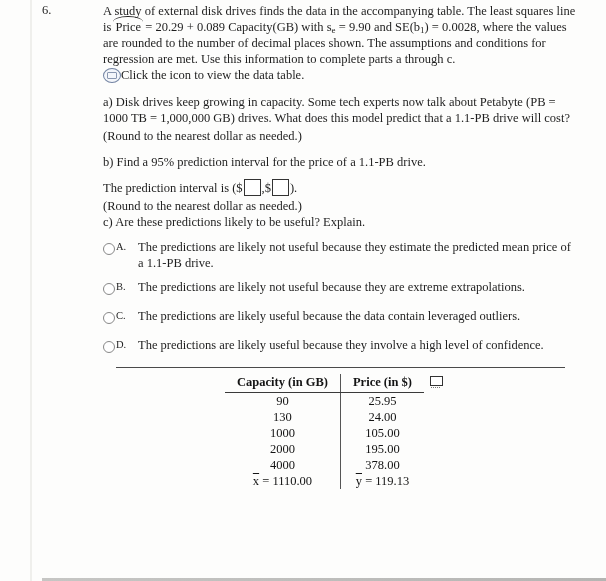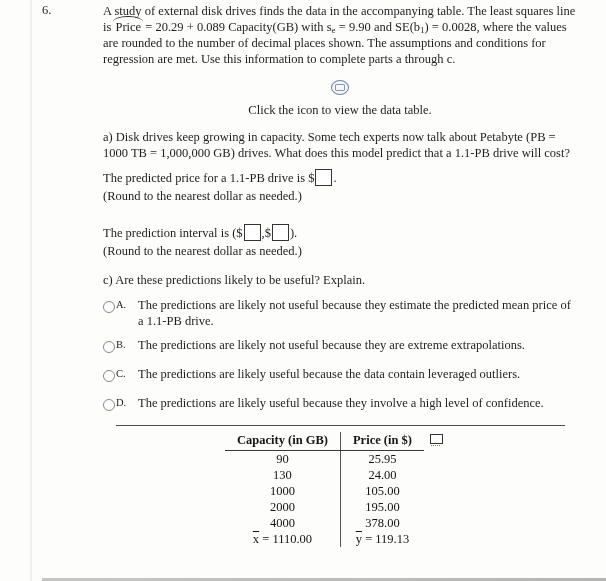--- a/index.html
+++ b/index.html
@@ -22,7 +22,7 @@
   }
   sub.small{font-size:9px;vertical-align:-2px;line-height:0;}
   
-  .icon-row{margin-top:13px;display:flex;align-items:center;gap:7px;flex-direction:column;}
+  .icon-row{display:flex;align-items:center;gap:0;}
   .view-icon{
     width:16px;height:13px;border:1.3px solid #7283a2;border-radius:50%;
     display:inline-flex;align-items:center;justify-content:center;flex:0 0 auto;

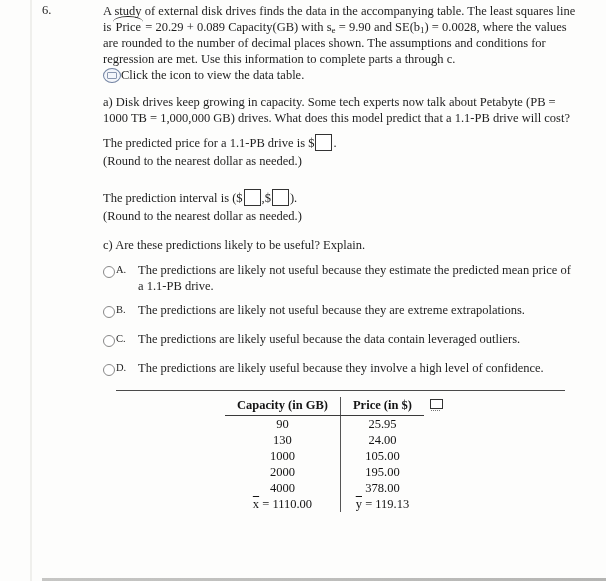--- a/index.html
+++ b/index.html
@@ -90,7 +90,6 @@
 
     <p class="para-a">a) Disk drives keep growing in capacity. Some tech experts now talk about Petabyte (PB = 1000 TB = 1,000,000 GB) drives. What does this model predict that a 1.1-PB drive will cost?</p>
 
-    <p class="answer-line"><span>The predicted price for a 1.1-PB drive is $</span><span class="answer-box"></span><span>.</span></p>
     <p class="round">(Round to the nearest dollar as needed.)</p>
 
 

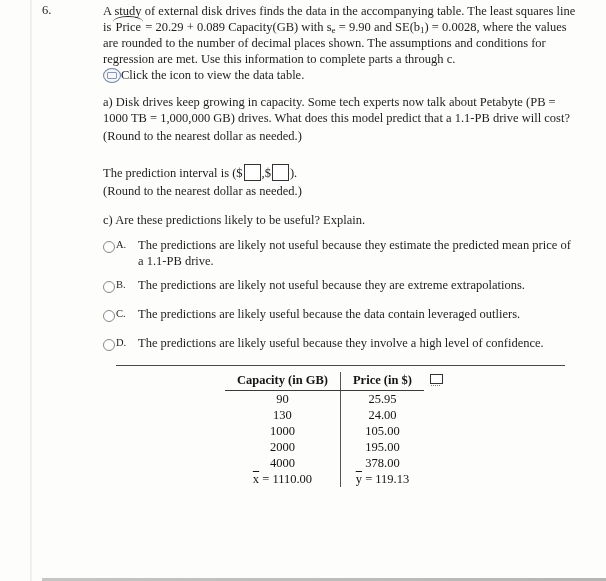--- a/index.html
+++ b/index.html
@@ -92,6 +92,7 @@
 
     <p class="round">(Round to the nearest dollar as needed.)</p>
 
+    <p class="part-b">b) Find a 95% prediction interval for the price of a 1.1-PB drive.</p>
 
     <p class="interval-line"><span>The prediction interval is ($</span><span class="answer-box"></span><span>,$</span><span class="answer-box"></span><span>).</span></p>
     <p class="round">(Round to the nearest dollar as needed.)</p>

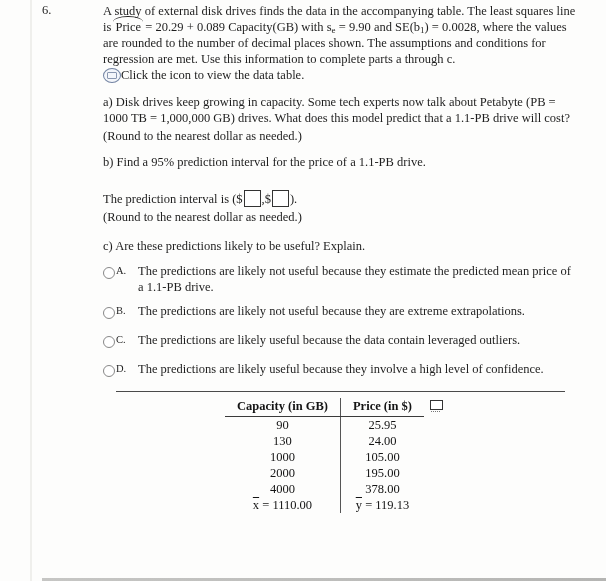--- a/index.html
+++ b/index.html
@@ -37,7 +37,7 @@
   }
   .round{margin-top:2px;}
   .part-b{margin-top:10px;}
-  .interval-line{margin-top:20px;}
+  .interval-line{margin-top:9px;}
   .part-c{margin-top:13px;}
   
   .options{margin-top:10px;}

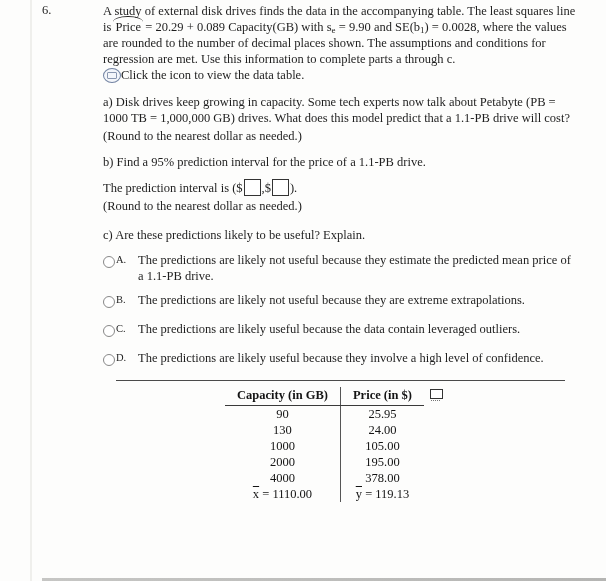--- a/index.html
+++ b/index.html
@@ -38,7 +38,7 @@
   .round{margin-top:2px;}
   .part-b{margin-top:10px;}
   .interval-line{margin-top:9px;}
-  .part-c{margin-top:13px;}
+  .part-c{}
   
   .options{margin-top:10px;}
   .option{display:flex;align-items:flex-start;margin-bottom:13px;}

